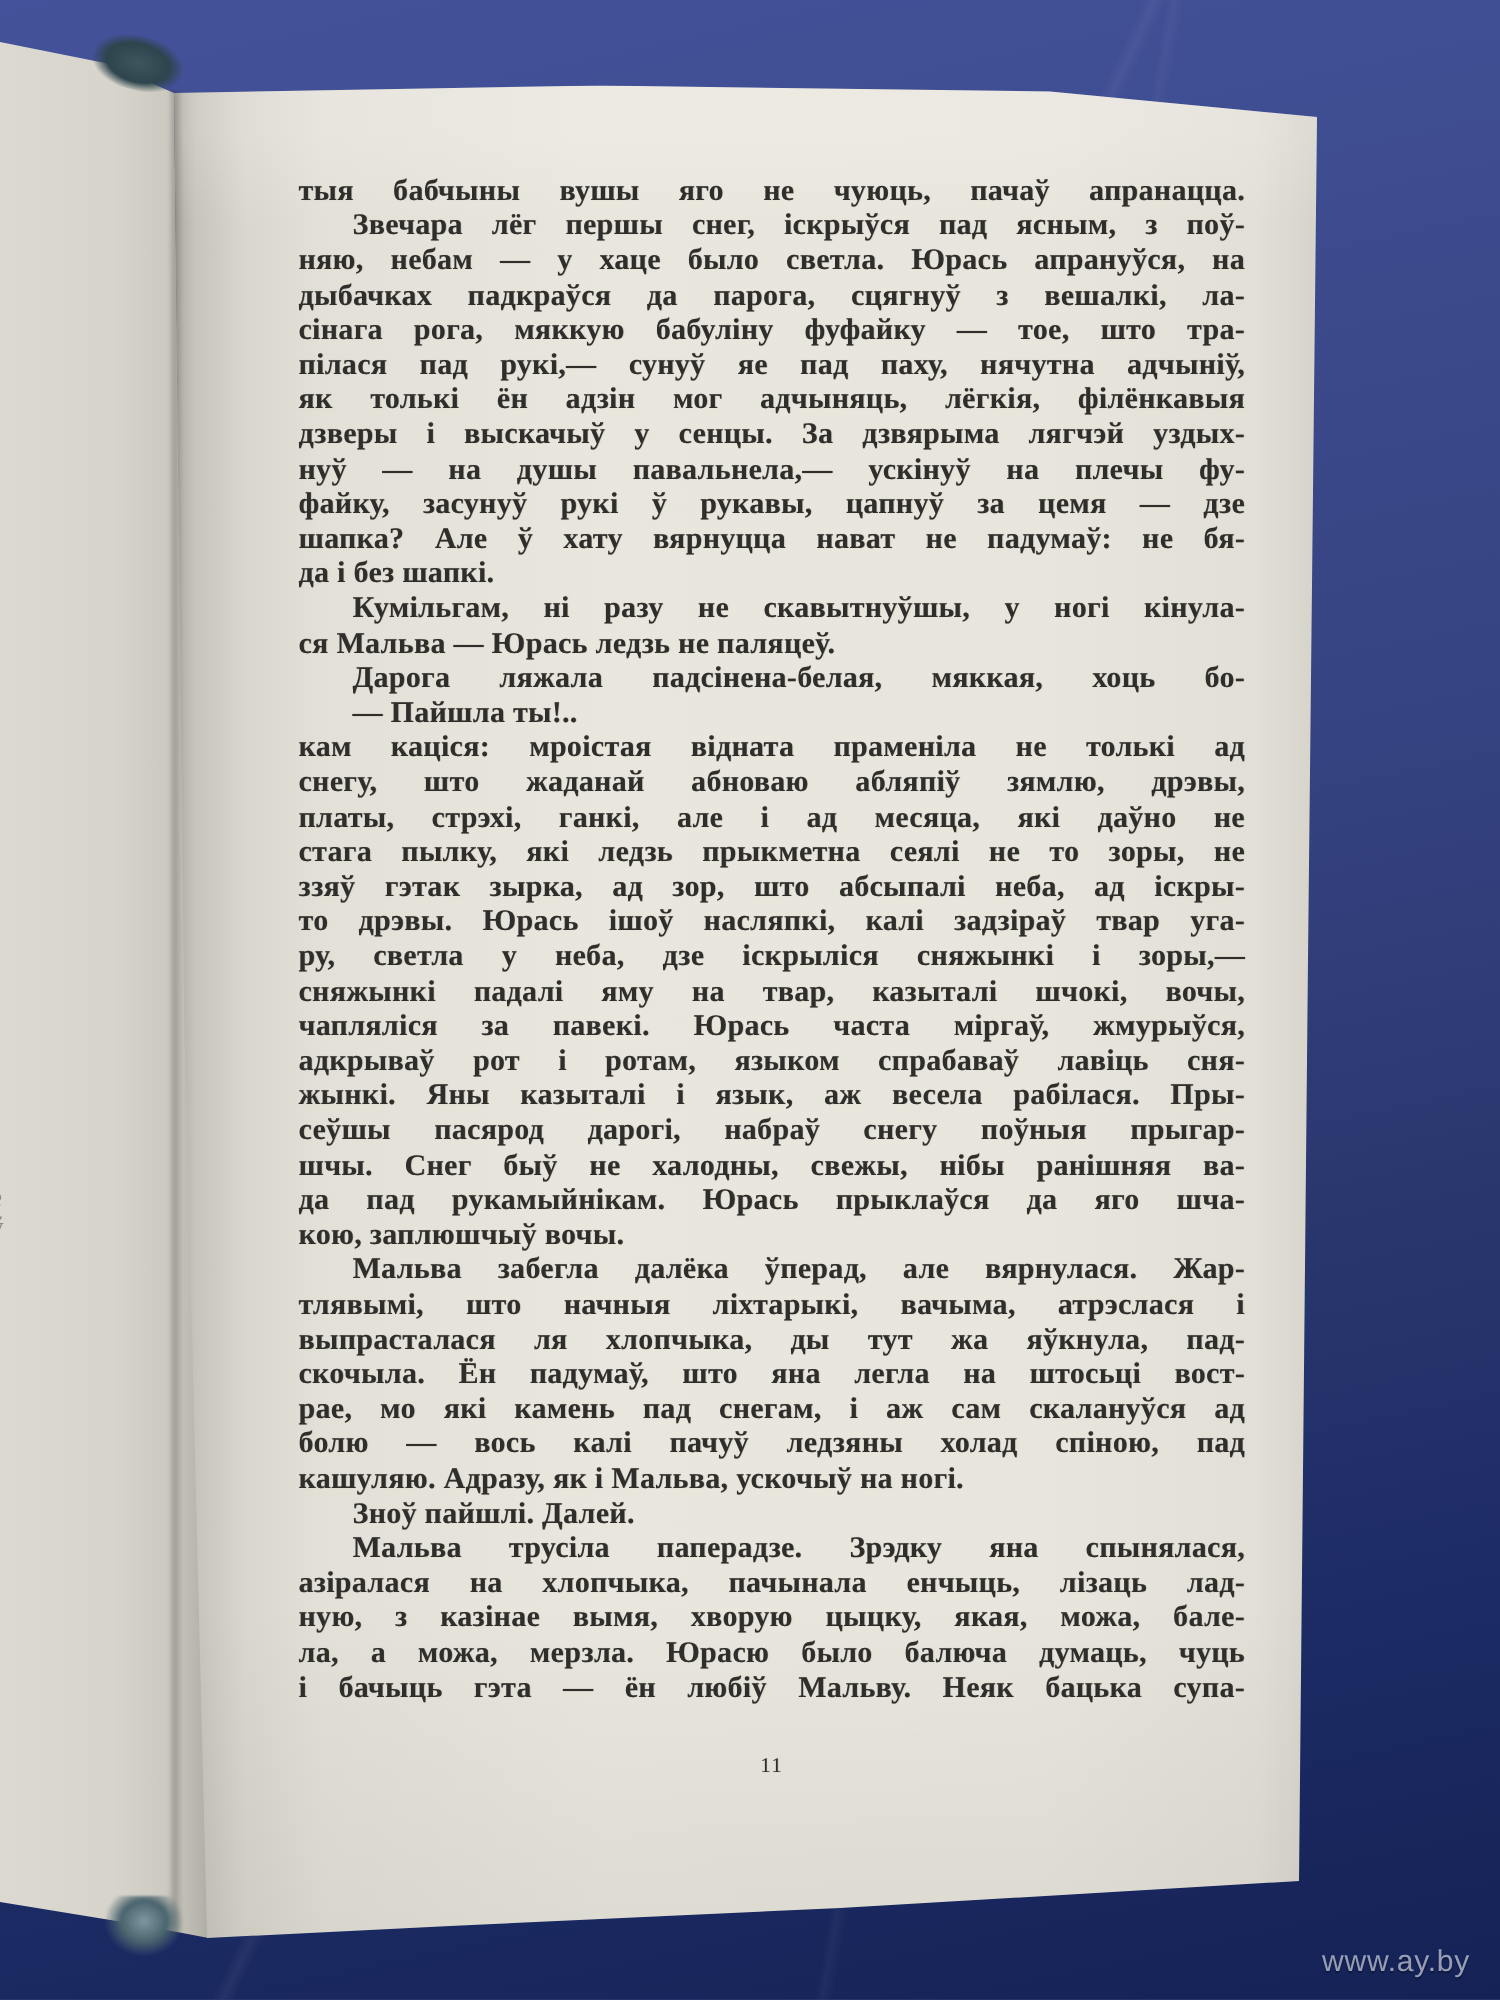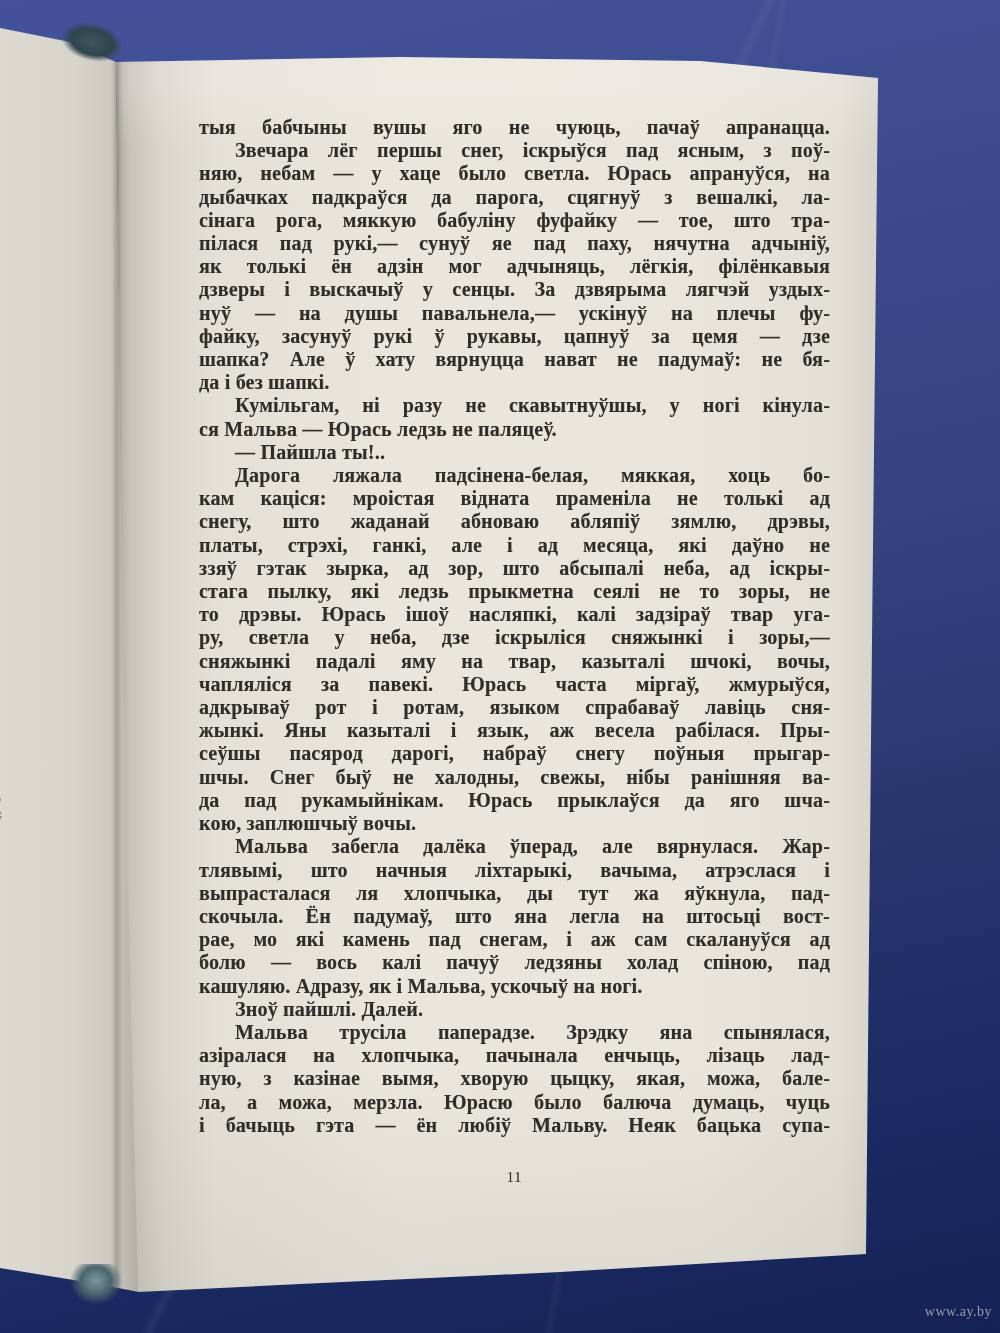--- a/index.html
+++ b/index.html
@@ -117,8 +117,8 @@
       <div class="line">да і без шапкі.</div>
       <div class="line indent just">Кумільгам, ні разу не скавытнуўшы, у ногі кінула-</div>
       <div class="line">ся Мальва — Юрась ледзь не паляцеў.</div>
+      <div class="line indent just">Дарога ляжала падсінена-белая, мяккая, хоць бо-</div>
       <div class="line indent">— Пайшла ты!..</div>
-      <div class="line indent just">Дарога ляжала падсінена-белая, мяккая, хоць бо-</div>
       <div class="line just">кам каціся: мроістая відната праменіла не толькі ад</div>
       <div class="line just">снегу, што жаданай абноваю абляпіў зямлю, дрэвы,</div>
       <div class="line just">платы, стрэхі, ганкі, але і ад месяца, які даўно не</div>

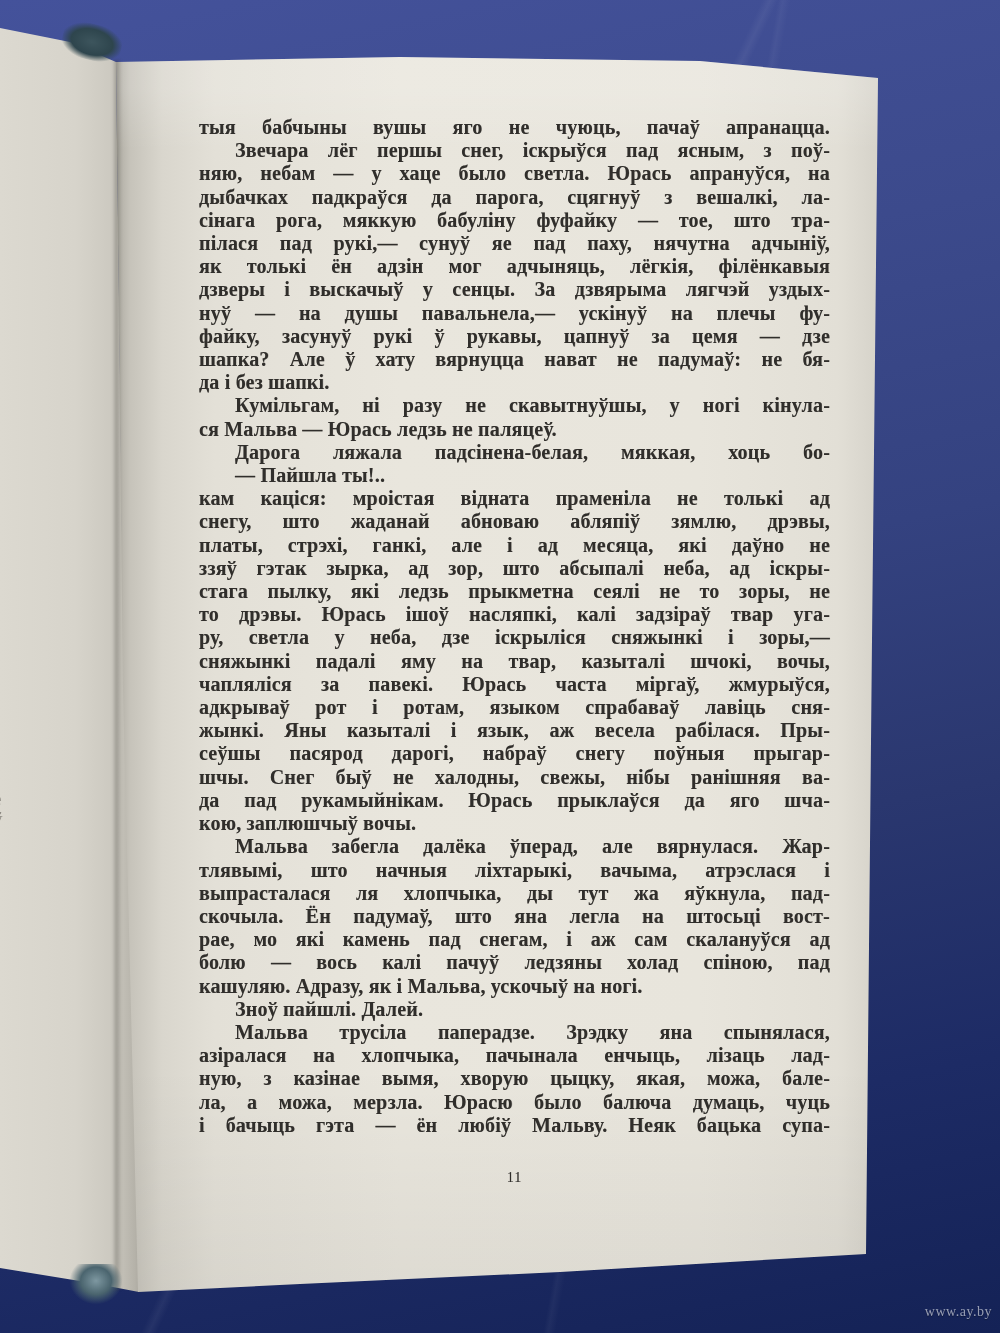--- a/index.html
+++ b/index.html
@@ -122,8 +122,8 @@
       <div class="line just">кам каціся: мроістая відната праменіла не толькі ад</div>
       <div class="line just">снегу, што жаданай абноваю абляпіў зямлю, дрэвы,</div>
       <div class="line just">платы, стрэхі, ганкі, але і ад месяца, які даўно не</div>
+      <div class="line just">стага пылку, які ледзь прыкметна сеялі не то зоры, не</div>
       <div class="line just">ззяў гэтак зырка, ад зор, што абсыпалі неба, ад іскры-</div>
-      <div class="line just">стага пылку, які ледзь прыкметна сеялі не то зоры, не</div>
       <div class="line just">то дрэвы. Юрась ішоў насляпкі, калі задзіраў твар уга-</div>
       <div class="line just">ру, светла у неба, дзе іскрыліся сняжынкі і зоры,—</div>
       <div class="line just">сняжынкі падалі яму на твар, казыталі шчокі, вочы,</div>

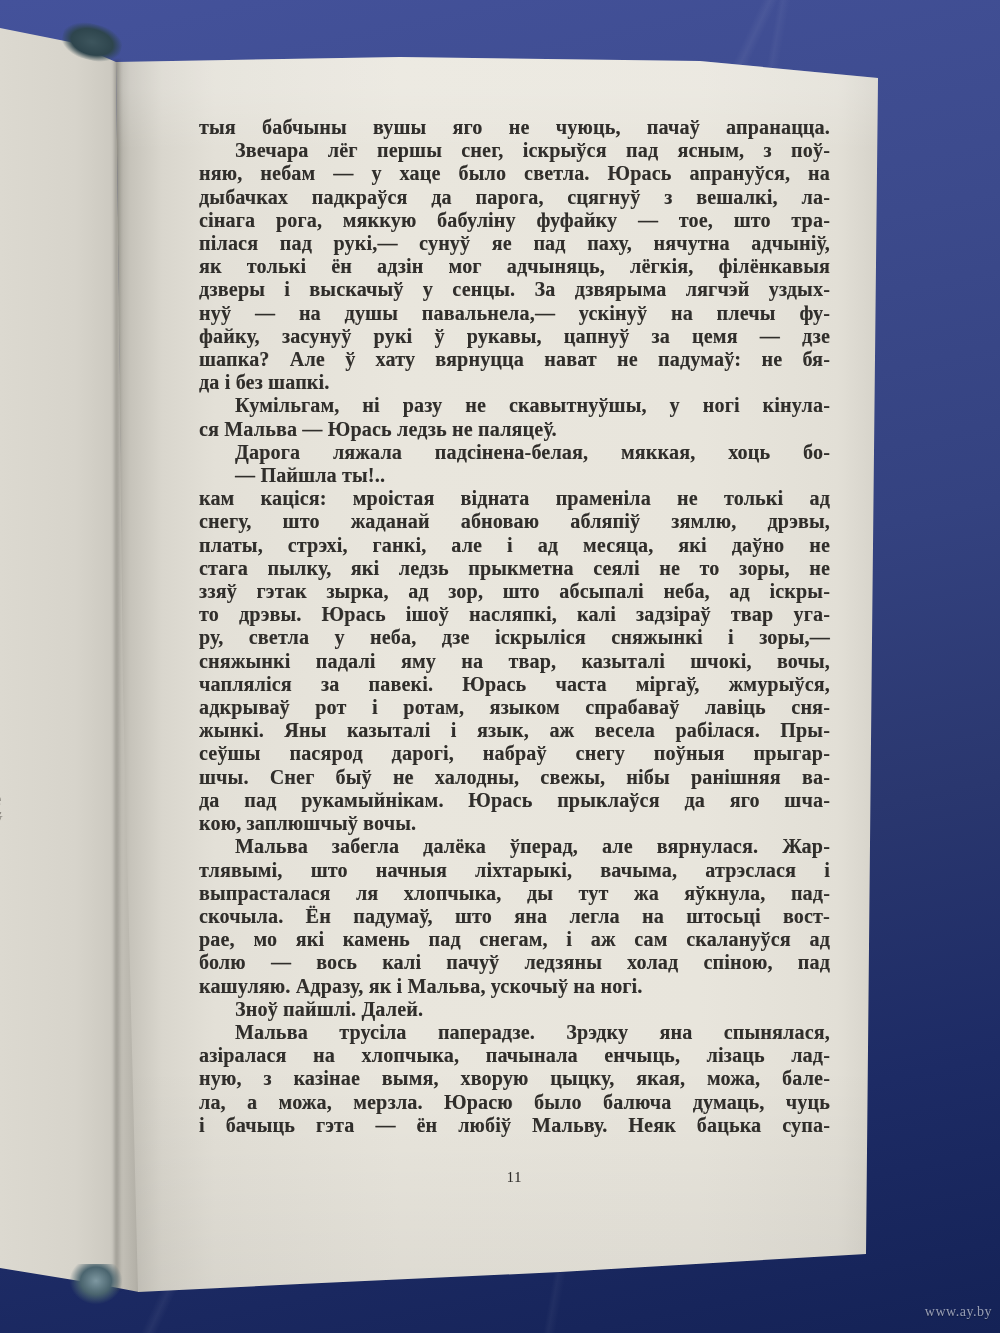--- a/index.html
+++ b/index.html
@@ -76,9 +76,9 @@
   .frag3{top:788px;}
   .frag4{top:808px;}
   .watermark{
-    position:absolute;right:8px;bottom:13px;
-    font-family:Liberation Serif, serif;
-    font-size:14px;letter-spacing:0.5px;
+    position:absolute;right:20px;bottom:13px;
+    font-family:Liberation Sans, sans-serif;
+    font-size:20px;letter-spacing:0.5px;
     color:rgba(188,193,210,0.78);
     text-shadow:0 1px 1px rgba(0,0,0,0.35);
   }

